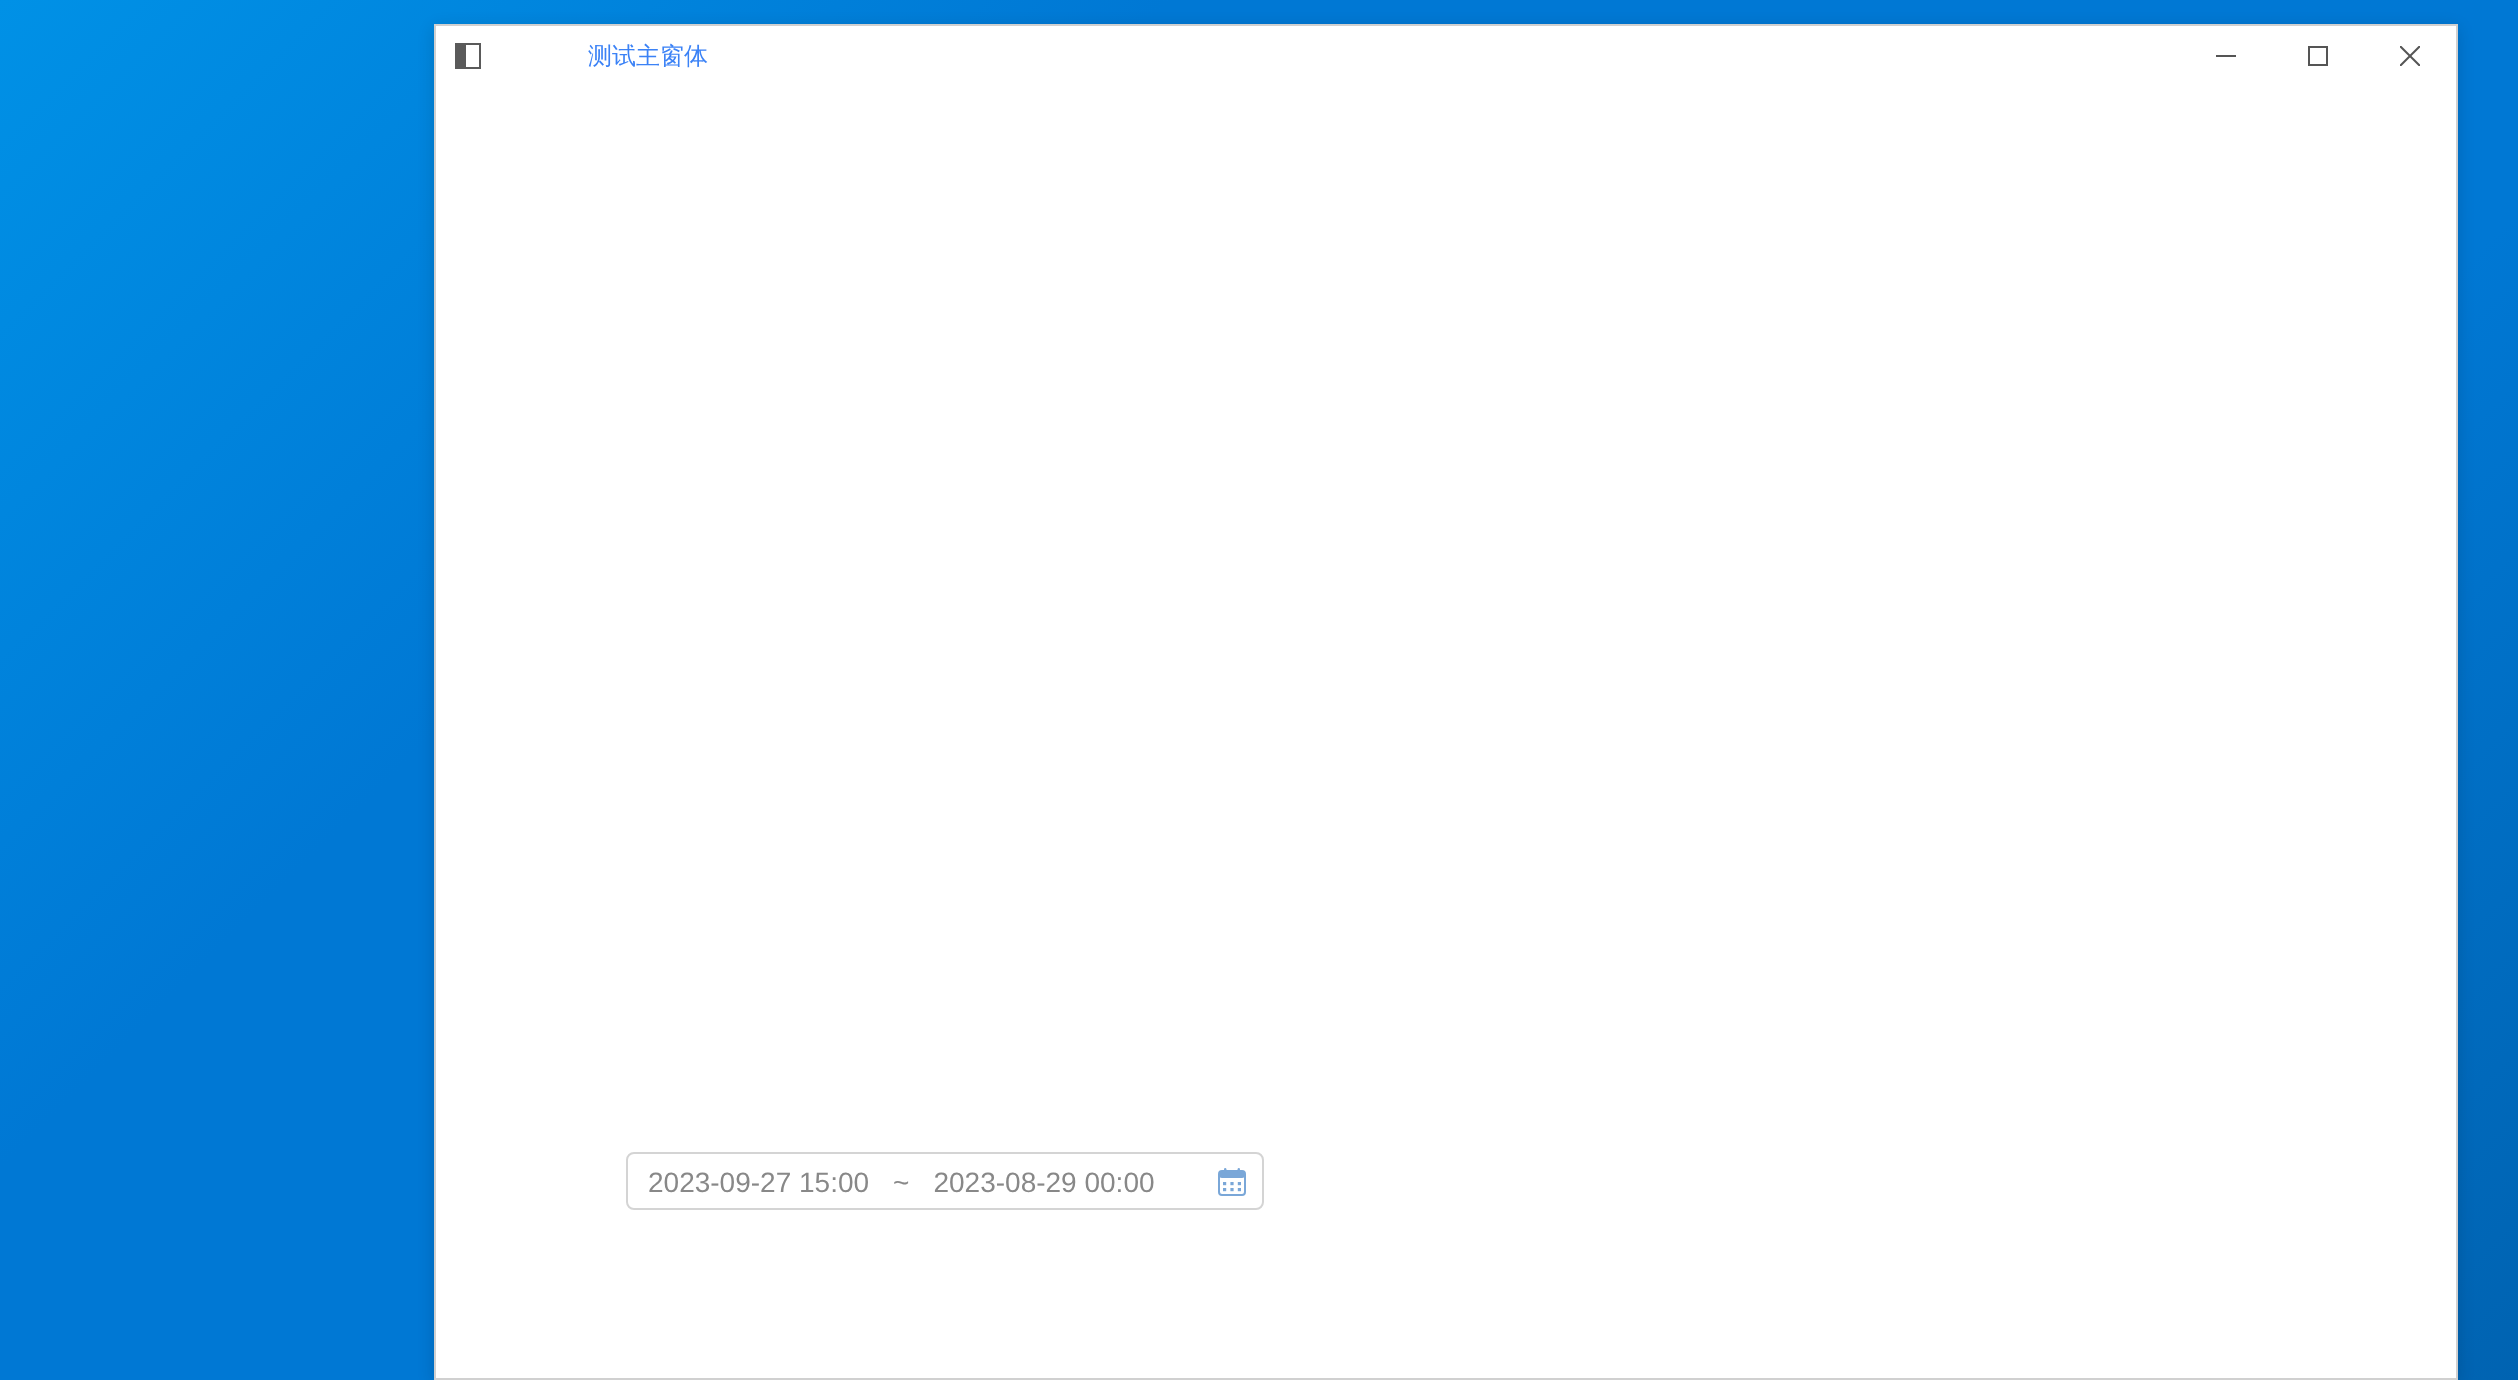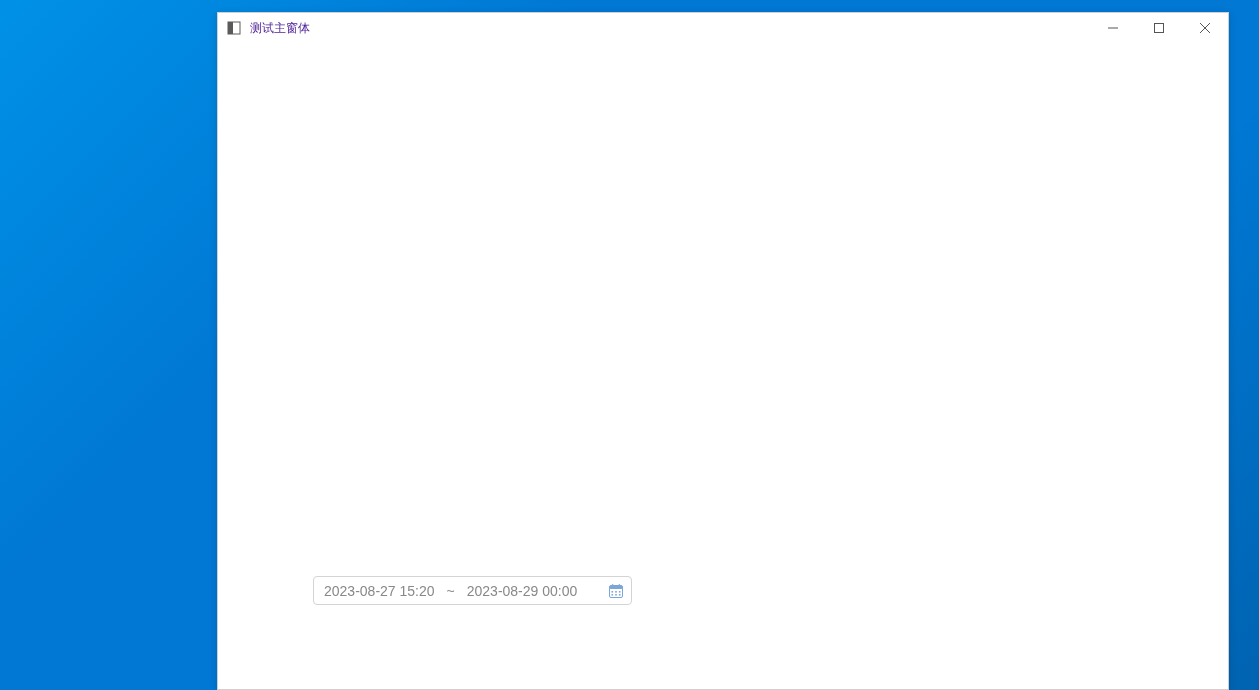--- a/index.html
+++ b/index.html
@@ -45,8 +45,9 @@
     }
     .titlebar-title {
       font-size: 12px;
-      color: #4c1d95;
+      color: #3b82f6;
       flex: 1;
+      margin-left: 44px;
     }
     .window-controls {
       display: flex;

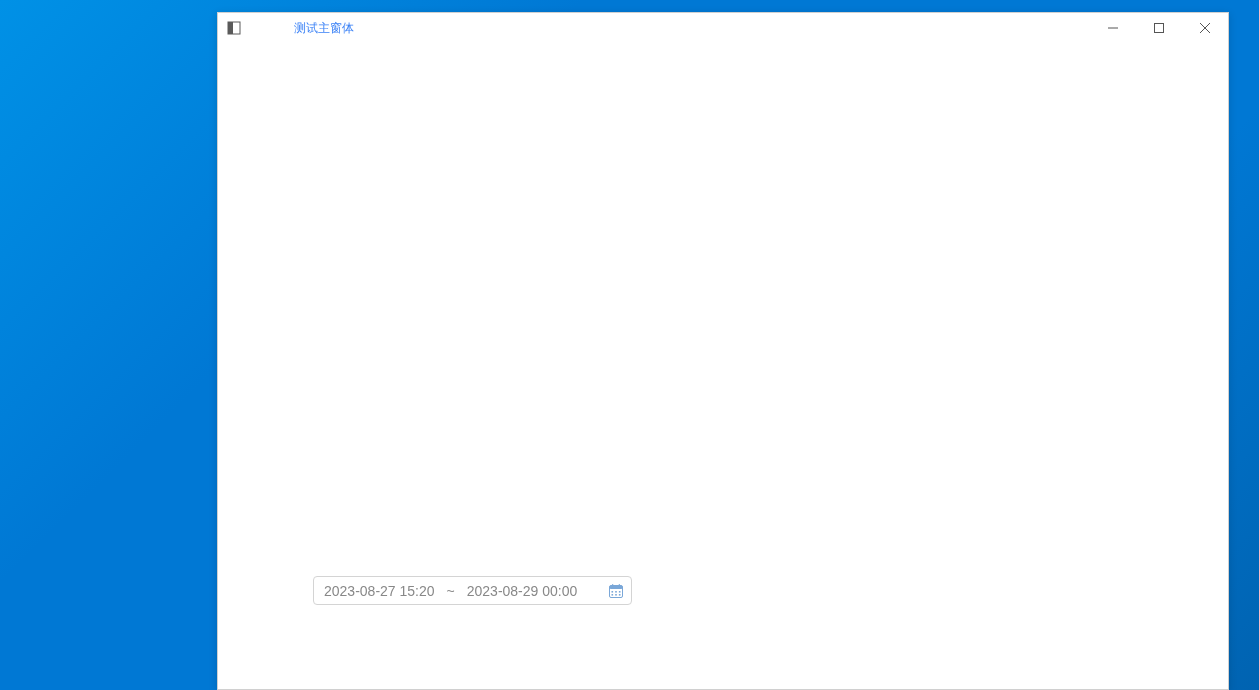--- a/index.html
+++ b/index.html
@@ -132,7 +132,7 @@
   </div>
   <div class="window-body">
     <div class="date-range-picker">
-      <span class="date-val">2023-08-27 15:20</span>
+      <span class="date-val">2023-09-27 15:00</span>
       <span class="sep">~</span>
       <span class="date-val">2023-08-29 00:00</span>
       <span class="calendar-icon">

